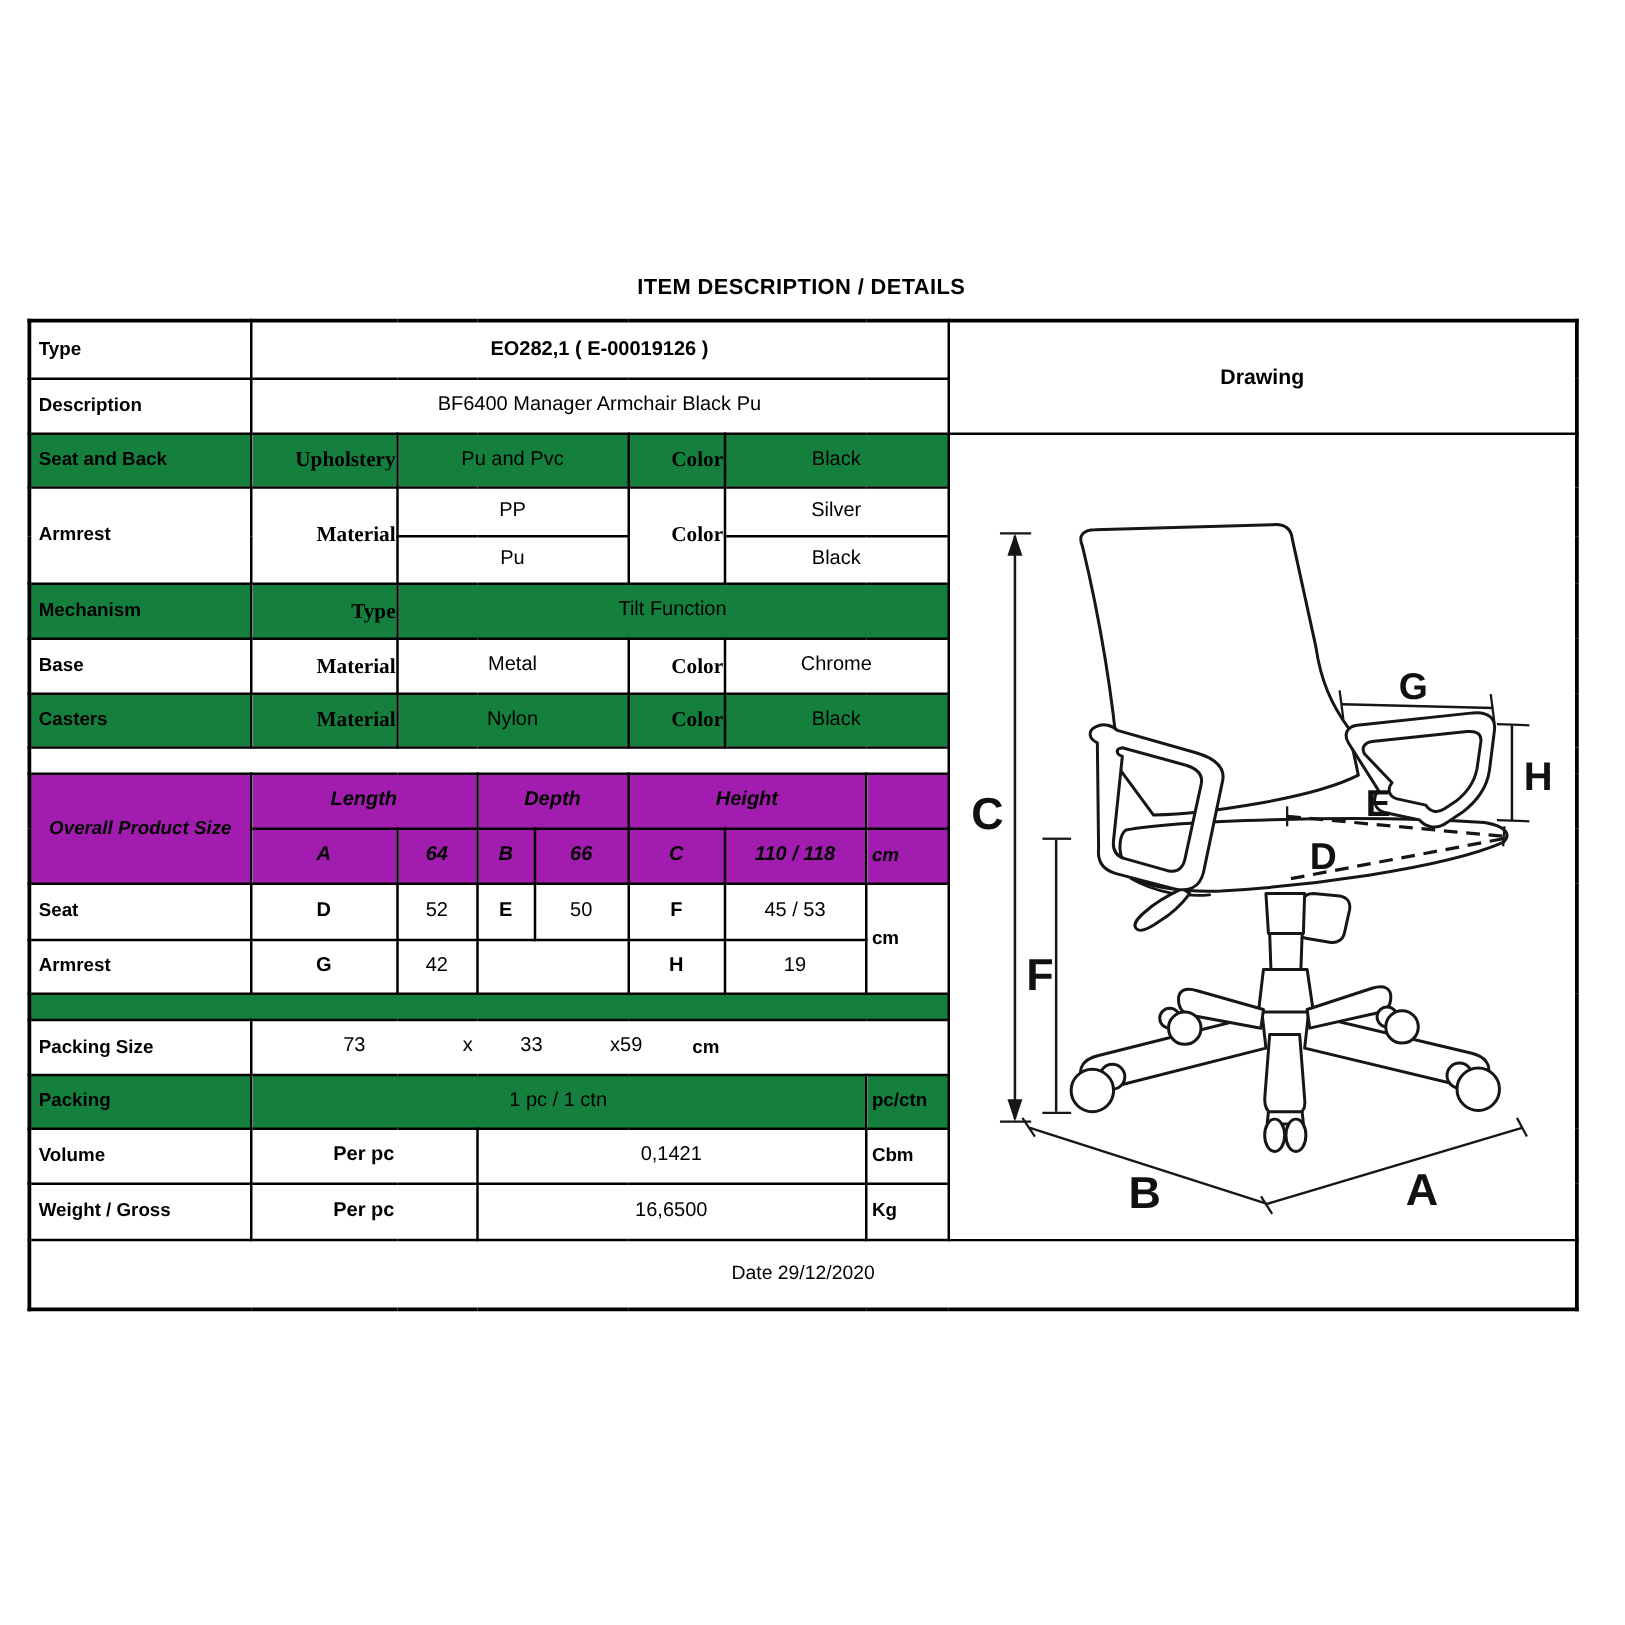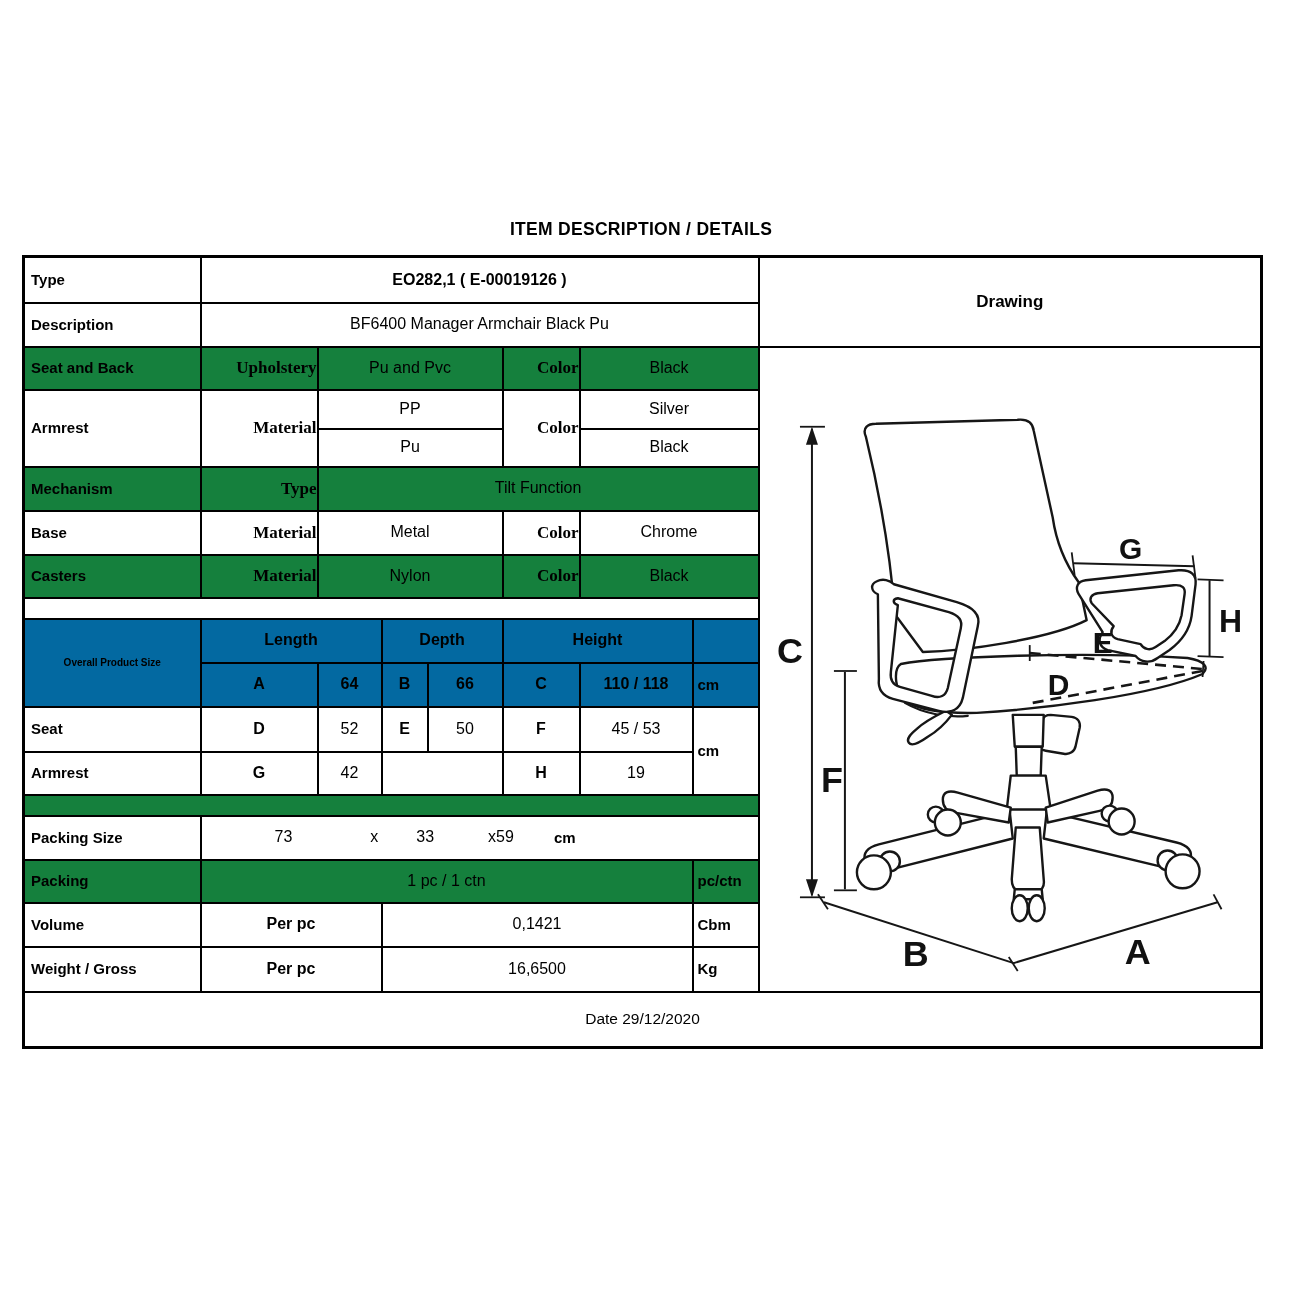--- a/index.html
+++ b/index.html
@@ -17,7 +17,7 @@
   .bold{font-weight:bold;}
   .unit{font-weight:bold;font-size:15px;text-align:left;padding-left:4px;}
   .gray{background:#15803d;}
-  .yellow{background:#0369a1;}
+  .yellow{background:#a21caf;font-style:italic;}
   .letter{text-align:center;font-weight:bold;}
   .sizehead{text-align:center;font-weight:bold;}
   .sizelabel{text-align:center;font-weight:bold;font-size:10px;padding:0 10px;}

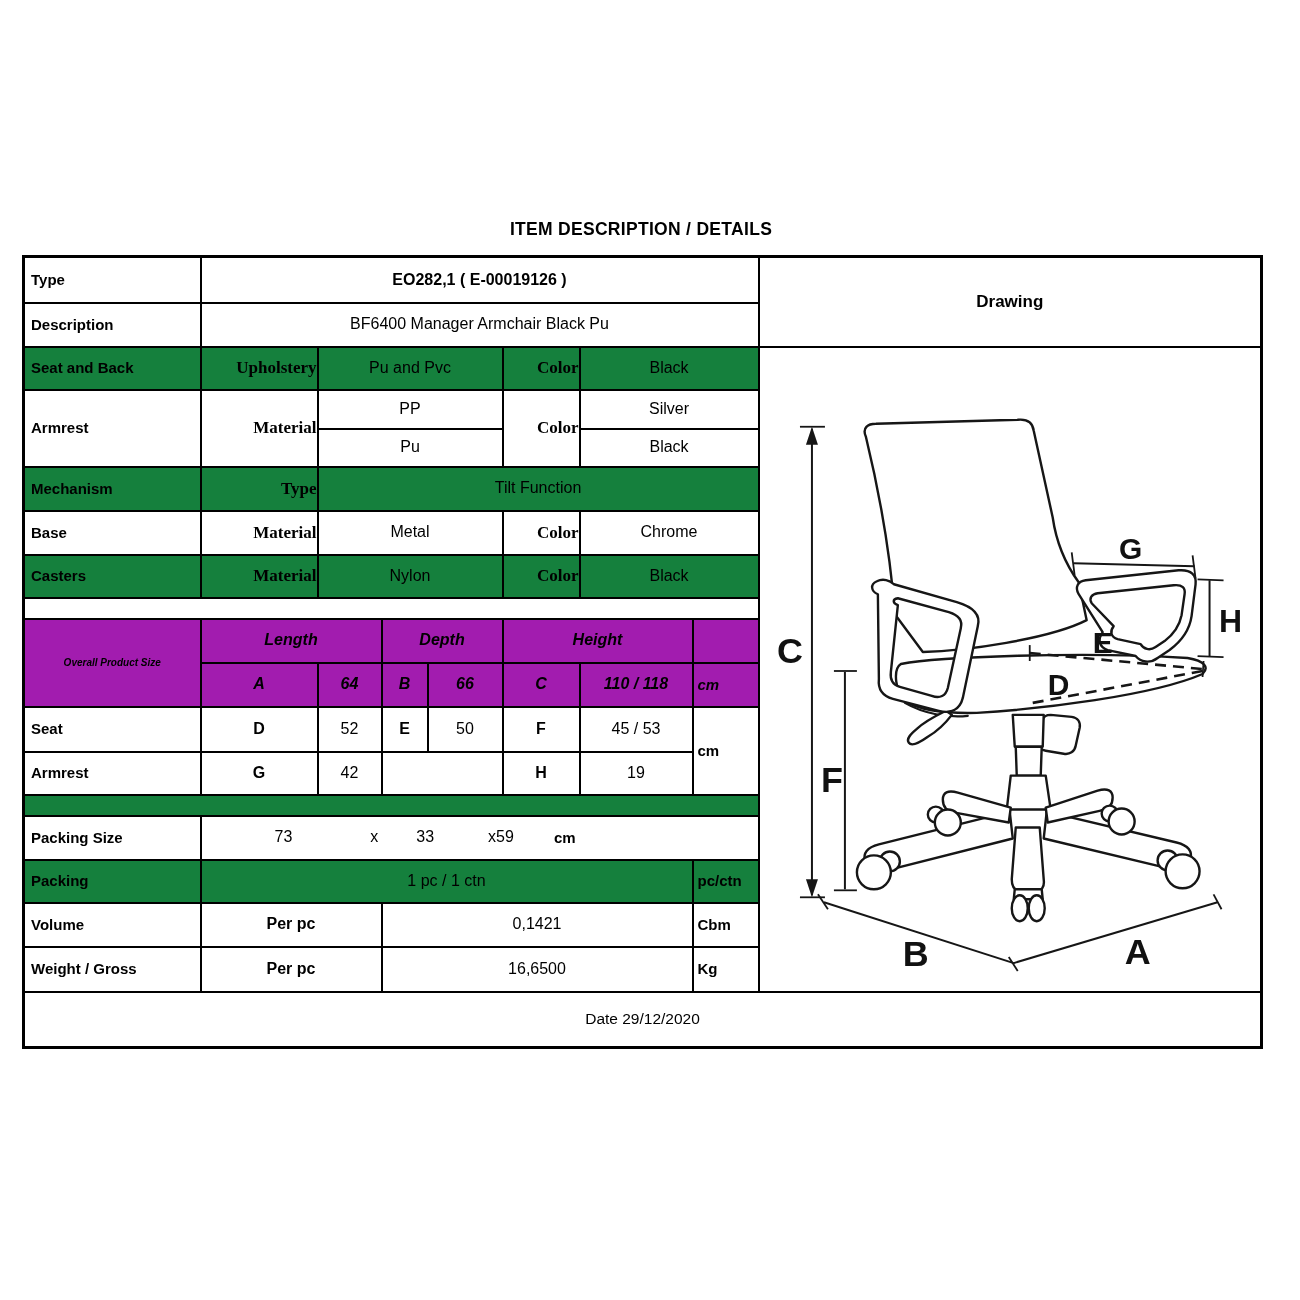--- a/index.html
+++ b/index.html
@@ -20,7 +20,7 @@
   .yellow{background:#a21caf;font-style:italic;}
   .letter{text-align:center;font-weight:bold;}
   .sizehead{text-align:center;font-weight:bold;}
-  .sizelabel{text-align:center;font-weight:bold;font-size:10px;padding:0 10px;}
+  .sizelabel{text-align:center;font-weight:bold;font-size:15px;padding:0 10px;}
   .drawhead{text-align:center;font-weight:bold;font-size:17px;}
   .drawcell{position:relative;background:#fff;}
   .drawcell svg{position:absolute;left:0;top:0;width:100%;height:100%;}

